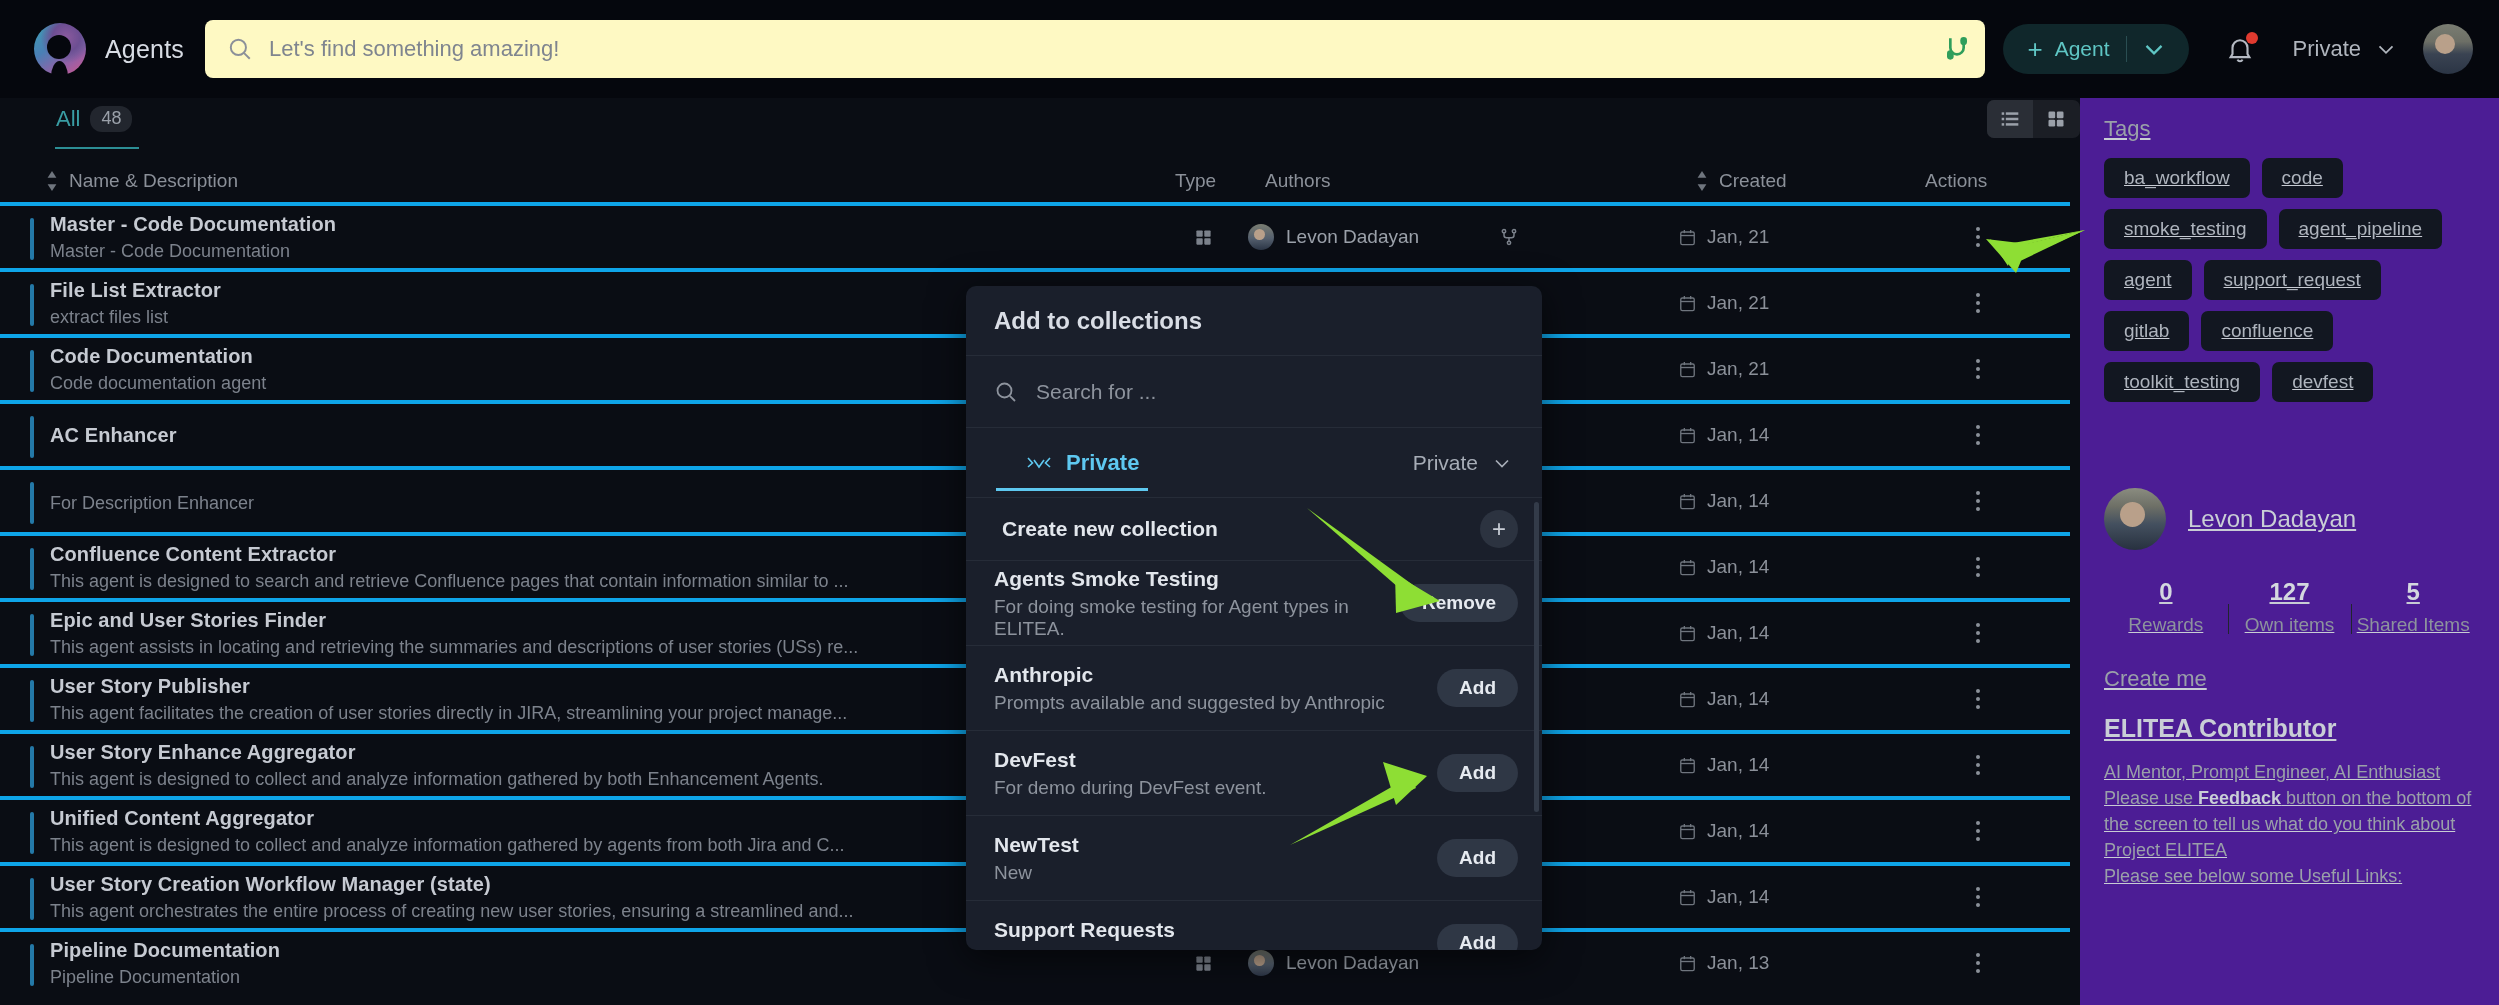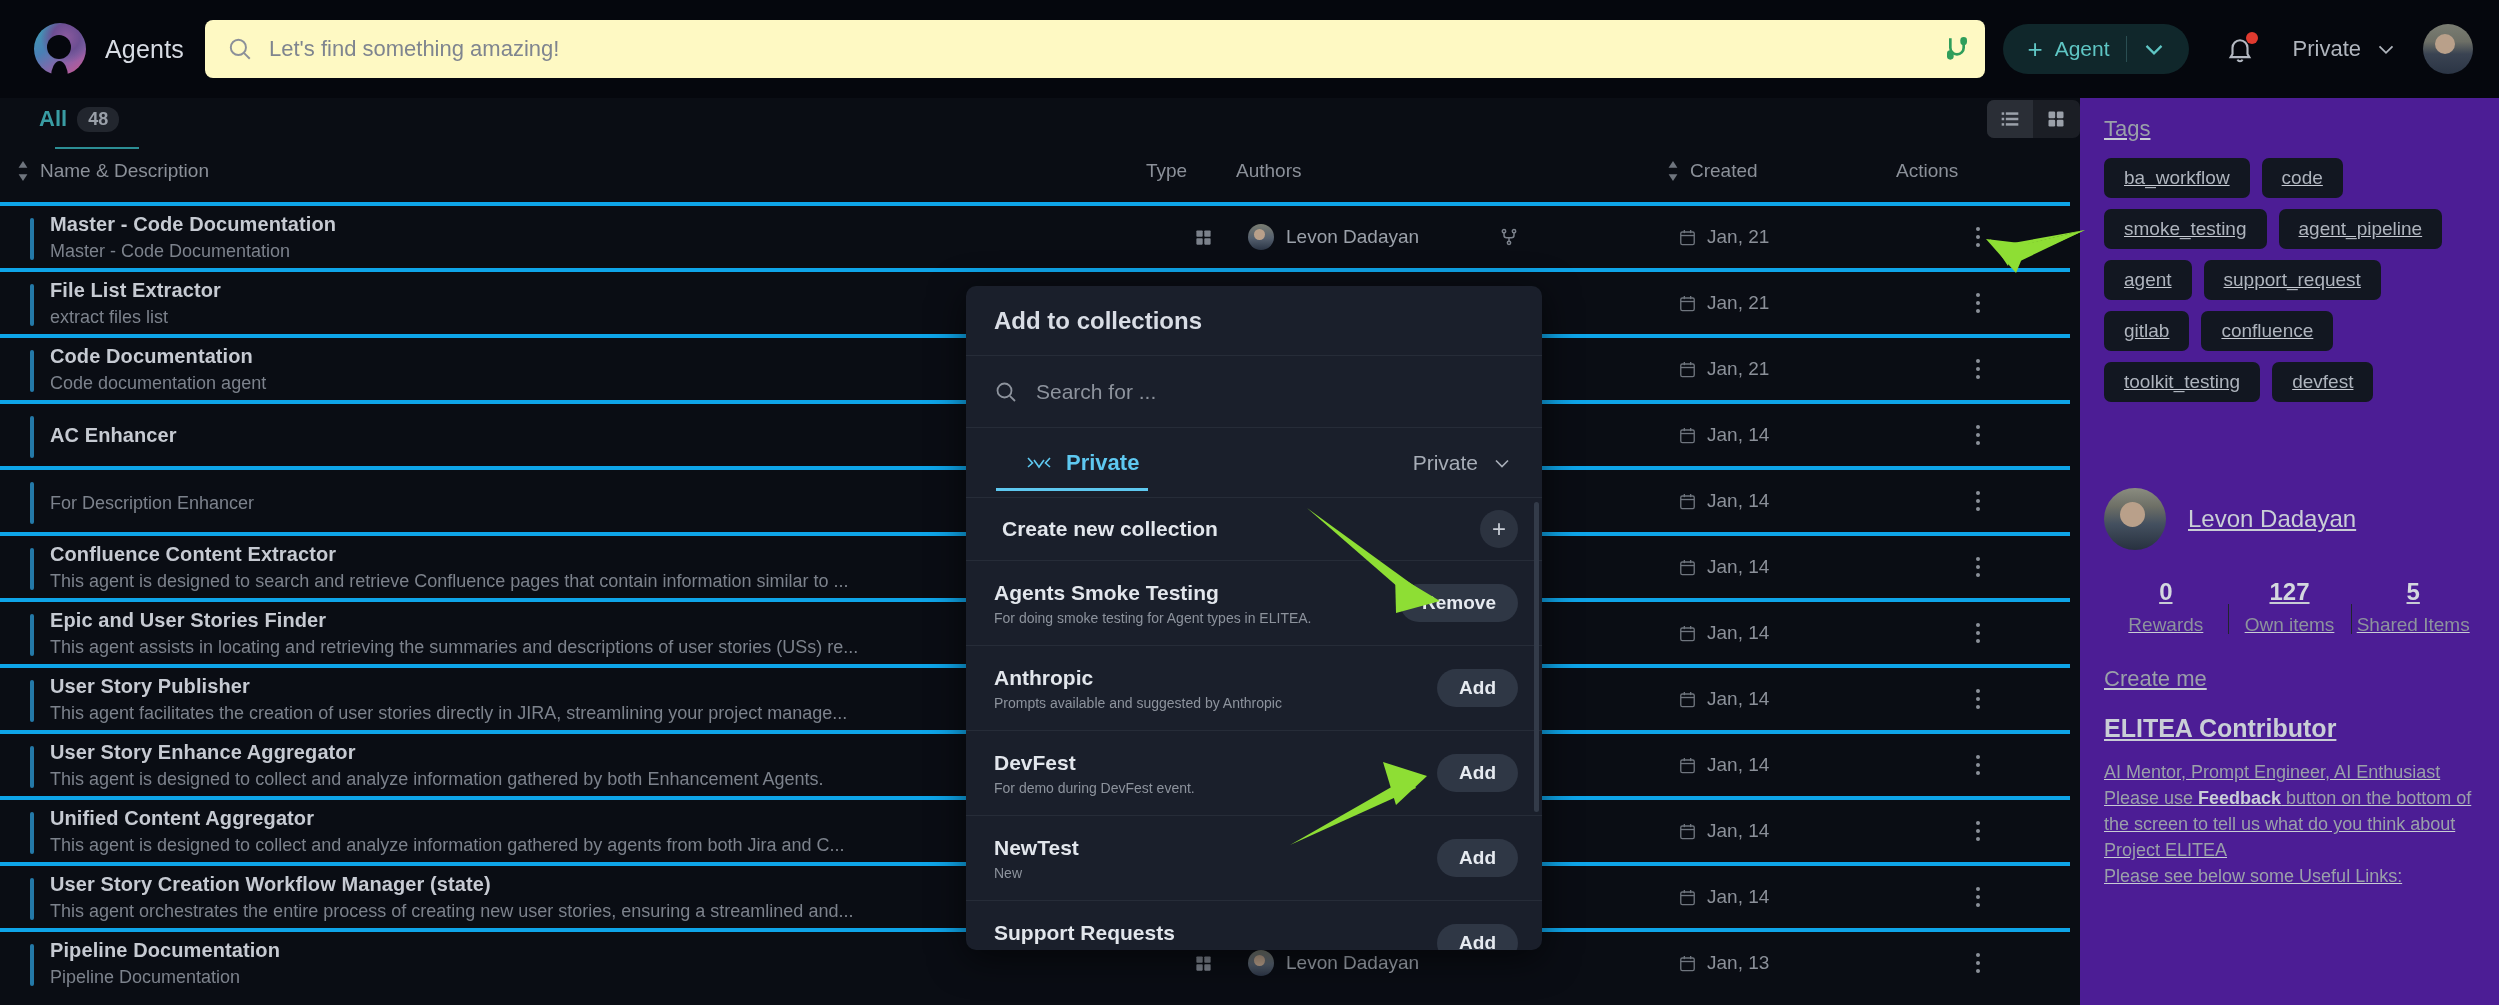--- a/index.html
+++ b/index.html
@@ -76,8 +76,8 @@
   
   .tabsrow { position: absolute; top: 98px; left: 0; width: 2070px; height: 56px; }
   .tab-all {
-    position: absolute; left: 39px; top: 8px;
-    display: flex; align-items: center; cursor: pointer; font-weight: bold;
+    position: absolute; left: 56px; top: 8px;
+    display: flex; cursor: pointer;
   }
   .tab-all .tl { font-size: 22px; color: #399ca3; }
   .tab-all .cnt {

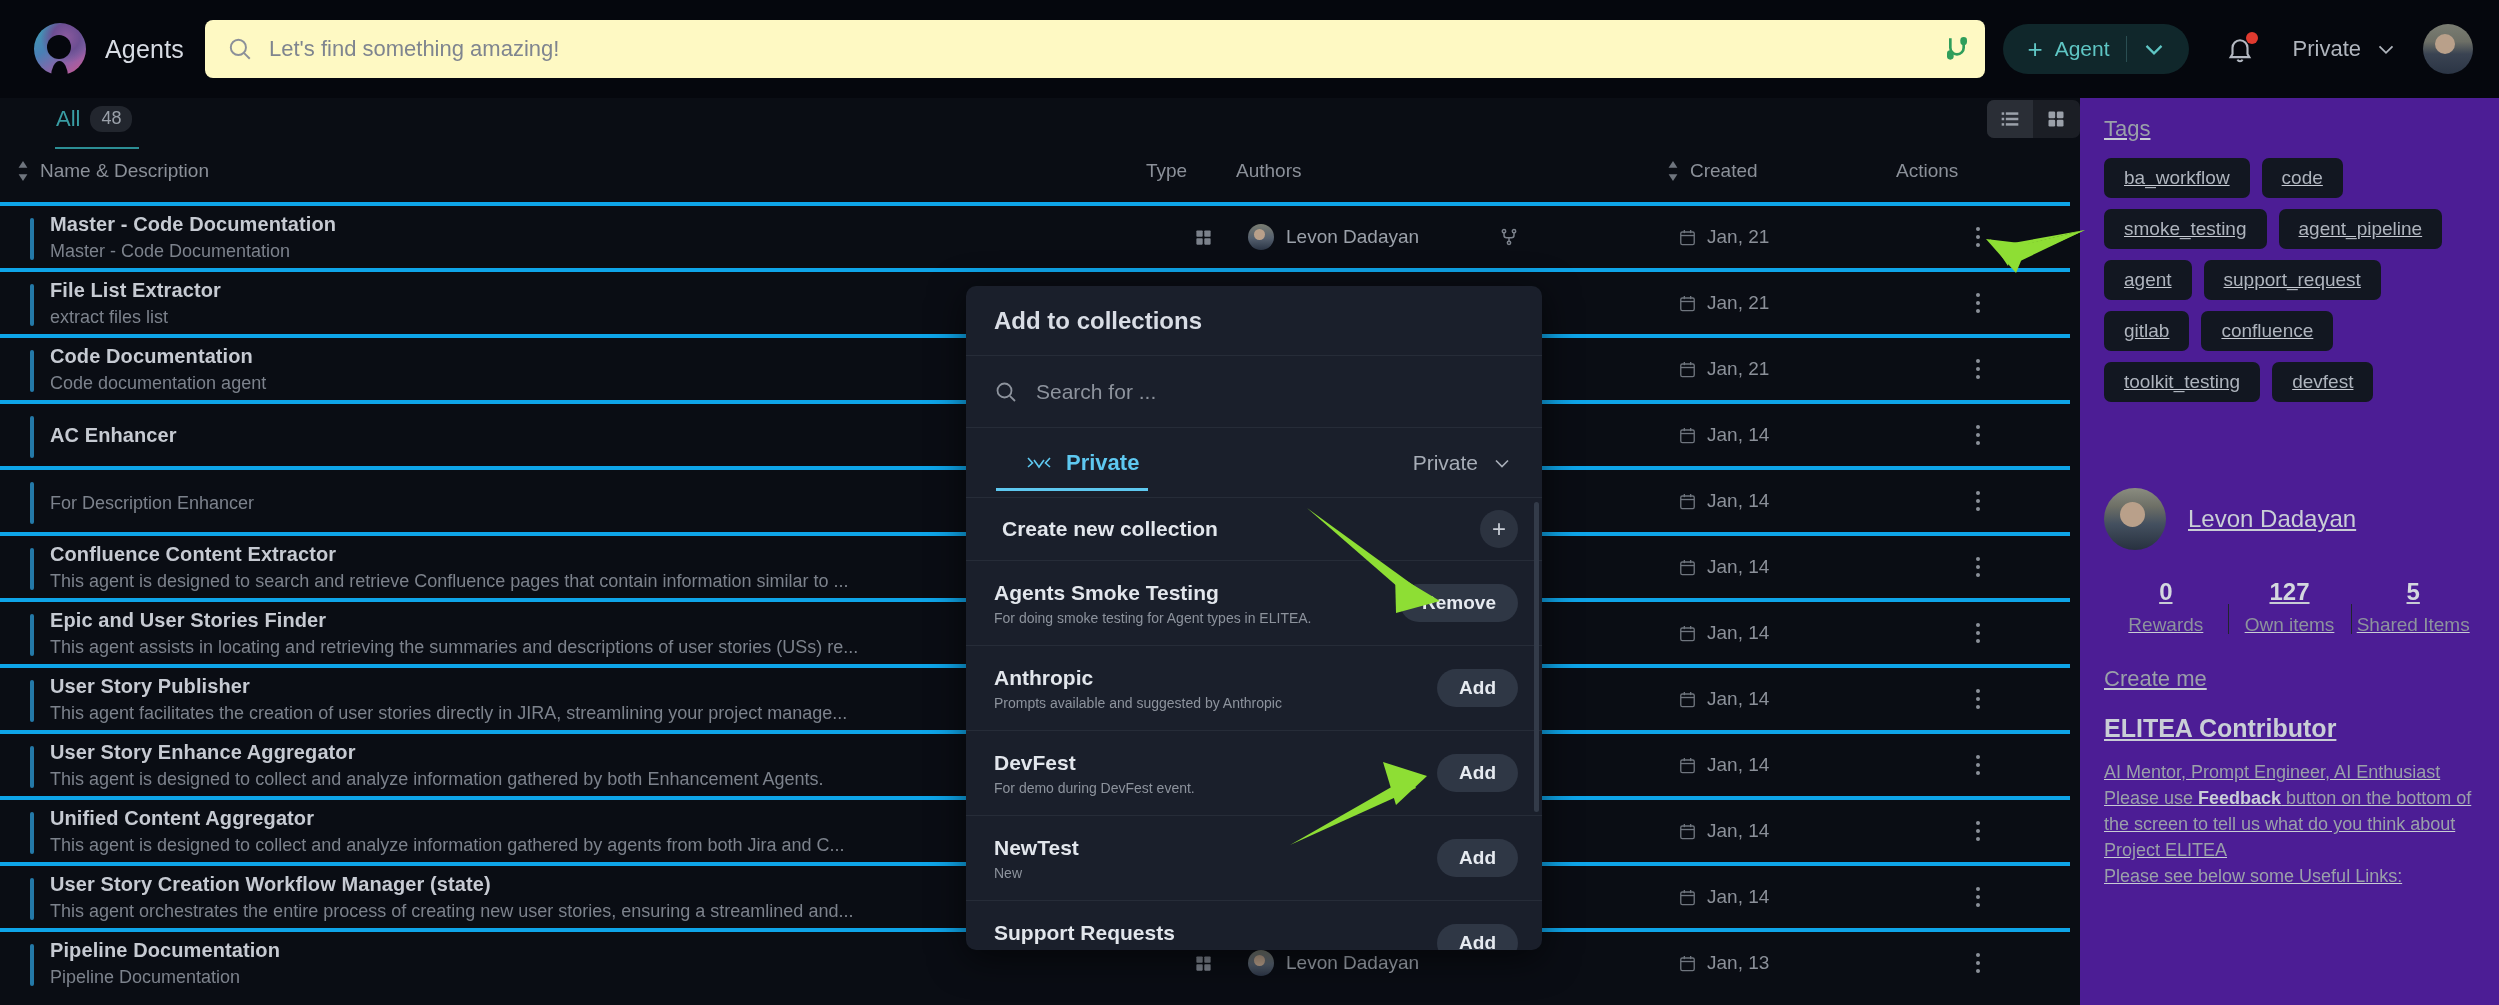--- a/index.html
+++ b/index.html
@@ -97,7 +97,7 @@
 
   
   .table { position: absolute; top: 160px; left: 0; width: 2070px; }
-  .thead { display: flex; align-items: flex-start; height: 42px; padding-left: 16px; }
+  .thead { display: flex; align-items: center; height: 42px; padding-left: 45px; }
   .th { font-size: 19px; color: #8b9099; display: flex; align-items: center; }
   .th .sorticon { width: 14px; height: 22px; margin-right: 10px; color: #6f757e; }
   .th-name { width: 1130px; }

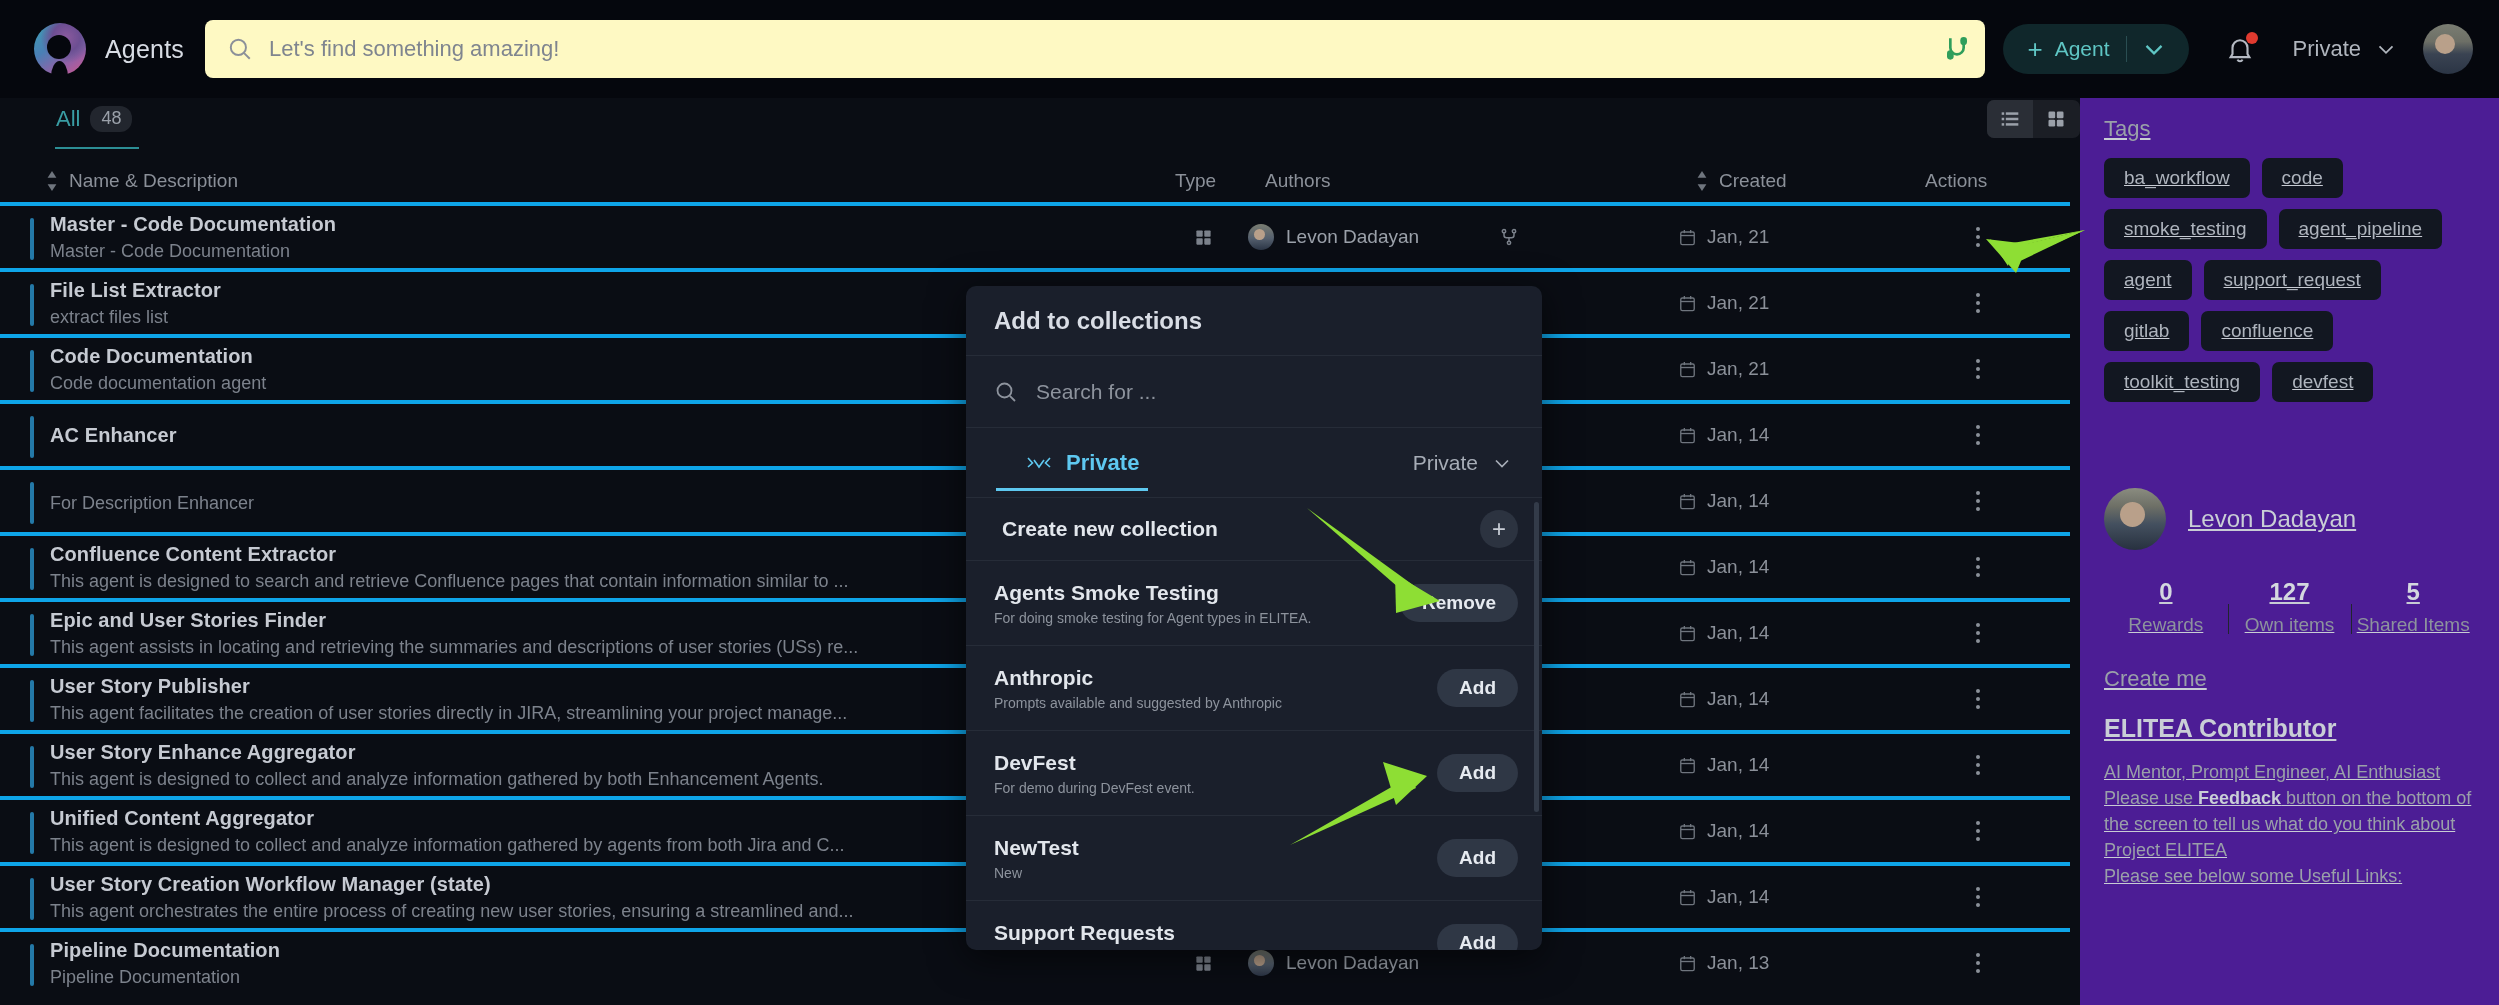--- a/index.html
+++ b/index.html
@@ -163,7 +163,7 @@
   .coll-row.create { min-height: 63px; padding-left: 36px; }
   .coll-row .txt { flex: 1; }
   .coll-row .cn { font-size: 21px; color: #e2e6ec; font-weight: 600; }
-  .coll-row .cd { font-size: 14px; color: #8d939d; margin-top: 5px; }
+  .coll-row .cd { font-size: 19px; color: #8d939d; margin-top: 5px; }
   .add-circle {
     width: 38px; height: 38px; border-radius: 50%; background: #2c3340;
     display: flex; align-items: center; justify-content: center;

